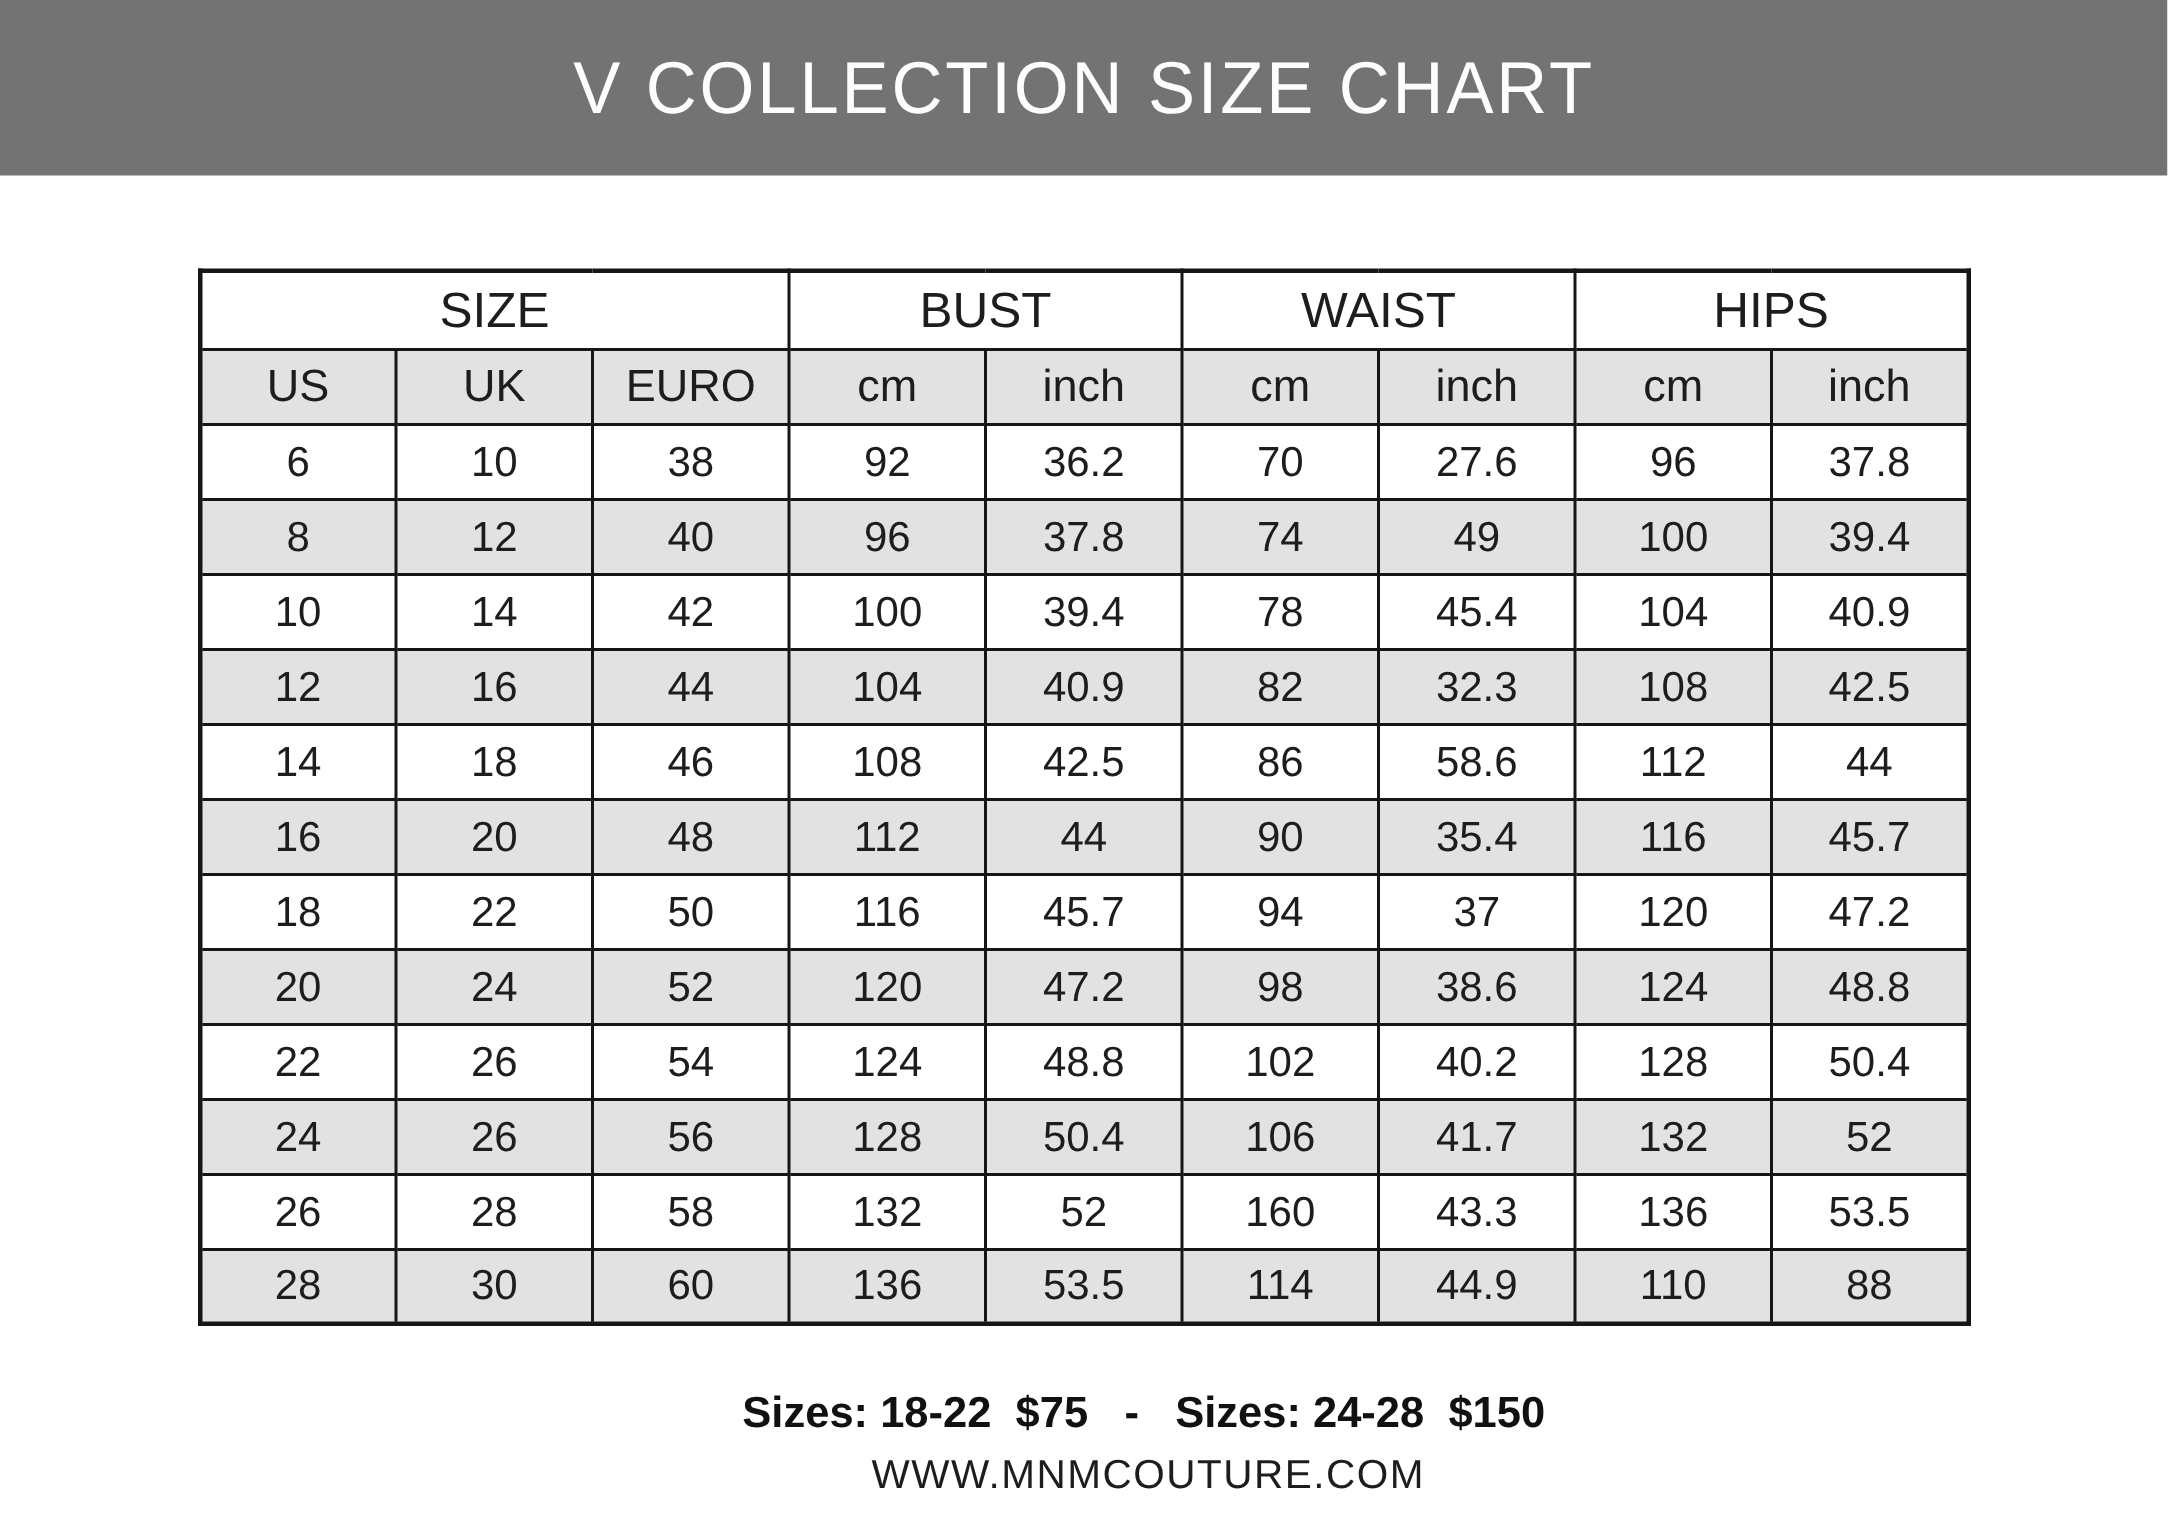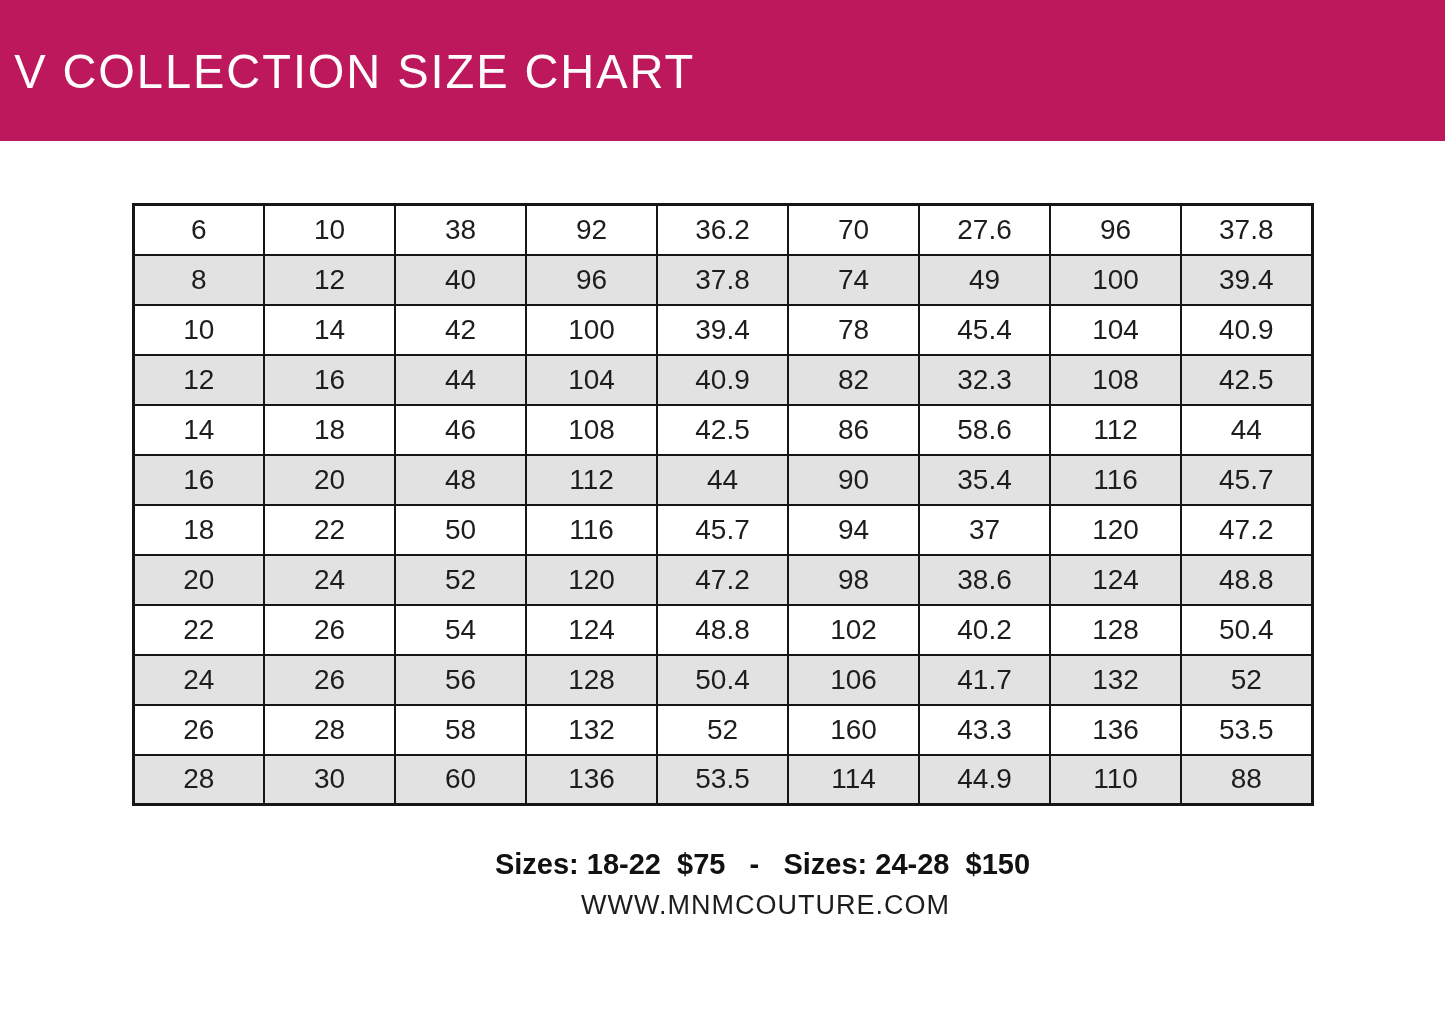--- a/index.html
+++ b/index.html
@@ -10,9 +10,9 @@
     overflow: hidden;
   }
   .banner {
-    width: 100%; height: 141px;
-    background: #be185d;
-    display: flex; align-items: center; justify-content: flex-start;
+    width: 100%; height: 117px;
+    background: #737373;
+    display: flex; align-items: center; justify-content: center;
   }
   .banner h1 {
     color: #fdfdfd;

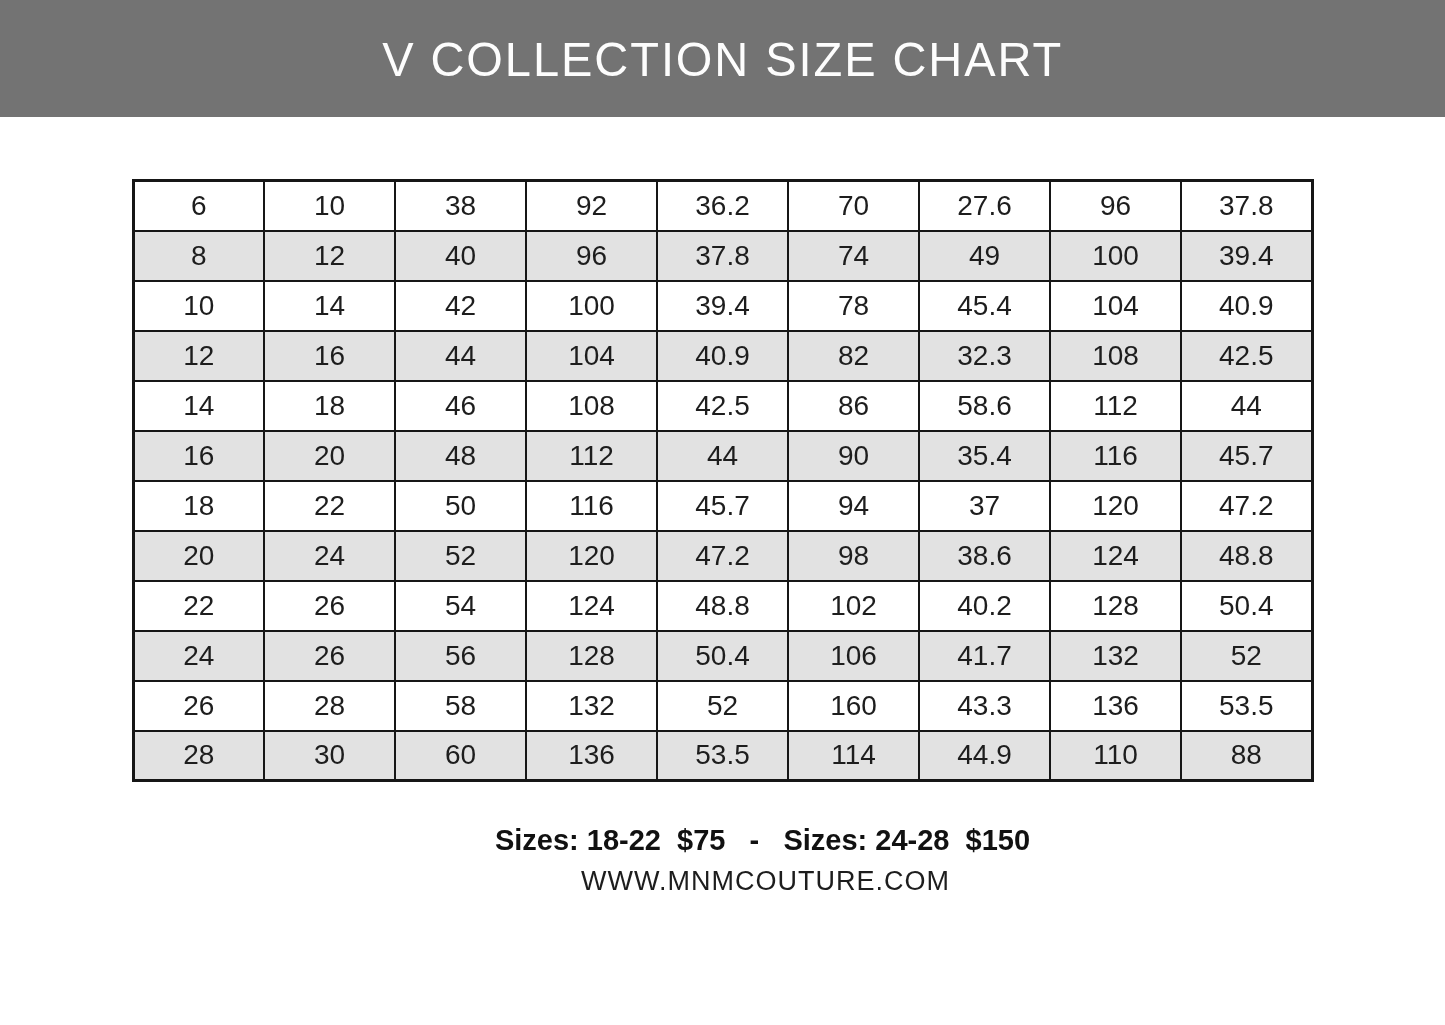--- a/index.html
+++ b/index.html
@@ -77,6 +77,12 @@
   <div class="table-wrap">
     <table class="size-chart">
       <thead>
+        <tr class="group-row">
+          <th colspan="3">SIZE</th>
+          <th colspan="2">BUST</th>
+          <th colspan="2">WAIST</th>
+          <th colspan="2">HIPS</th>
+        </tr>
       </thead>
       <tbody class="data">
           <tr>

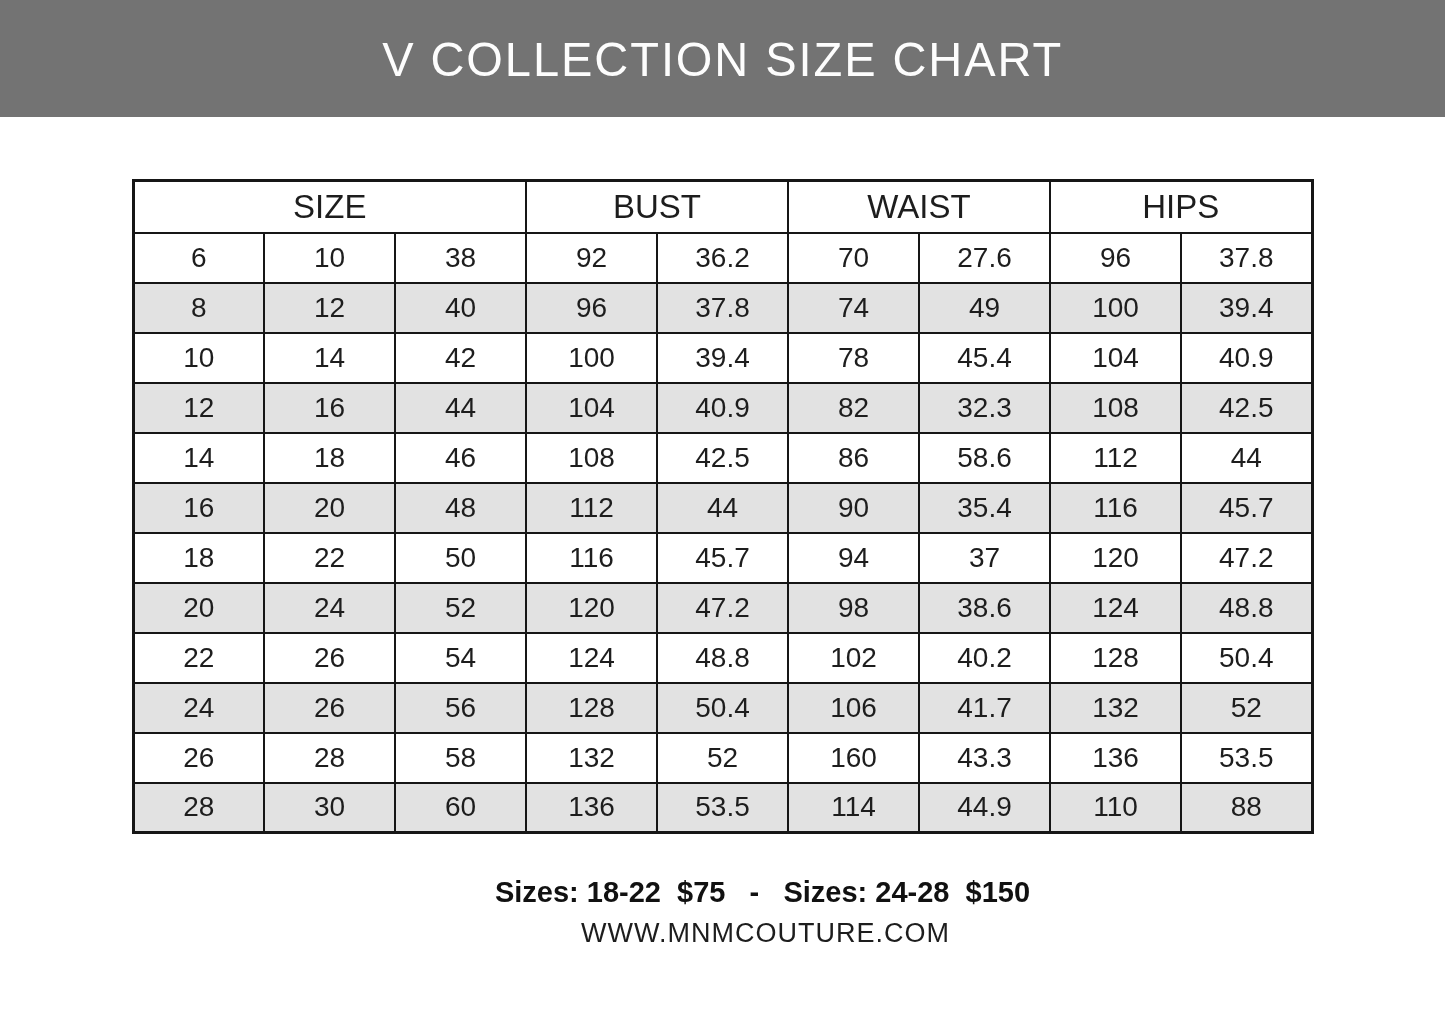--- a/index.html
+++ b/index.html
@@ -83,6 +83,17 @@
           <th colspan="2">WAIST</th>
           <th colspan="2">HIPS</th>
         </tr>
+        <tr class="col-row">
+            <th>US</th>
+            <th>UK</th>
+            <th>EURO</th>
+            <th>cm</th>
+            <th>inch</th>
+            <th>cm</th>
+            <th>inch</th>
+            <th>cm</th>
+            <th>inch</th>
+          </tr>
       </thead>
       <tbody class="data">
           <tr>

